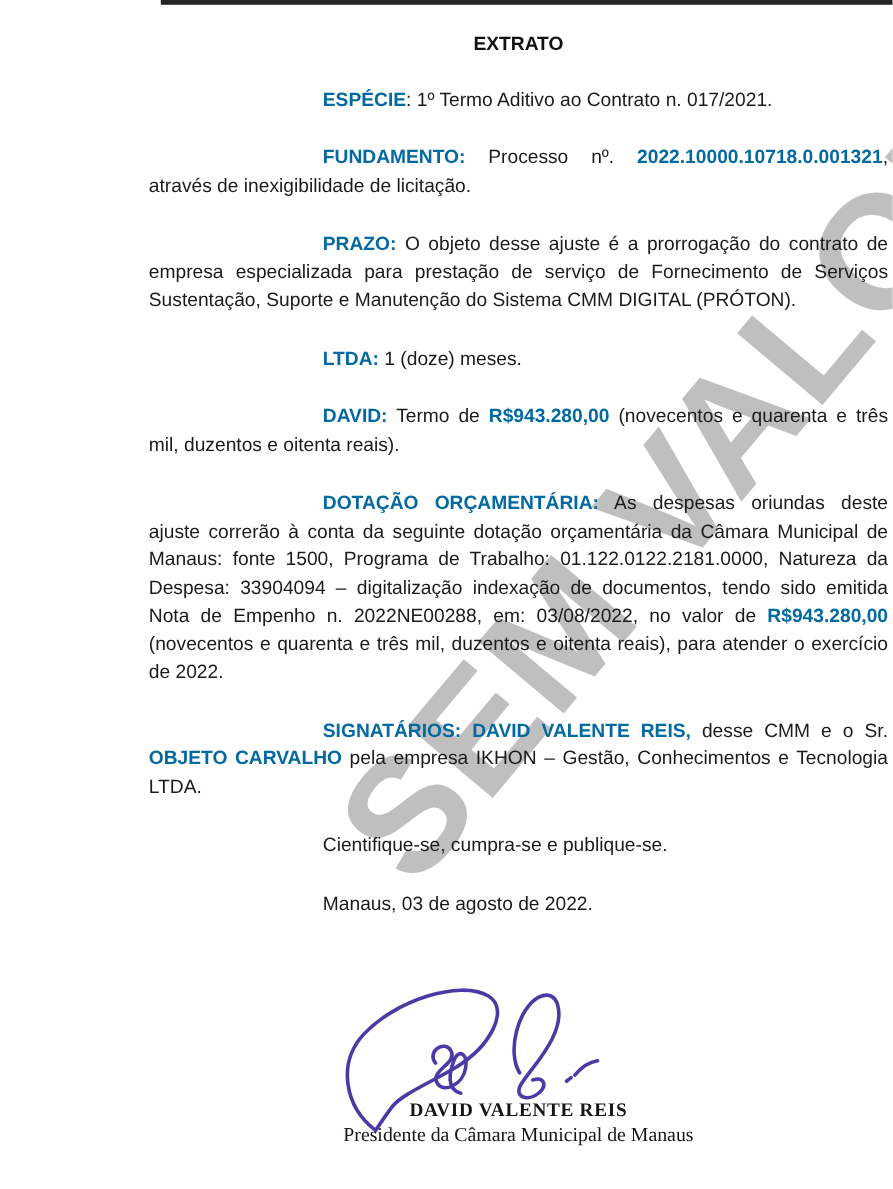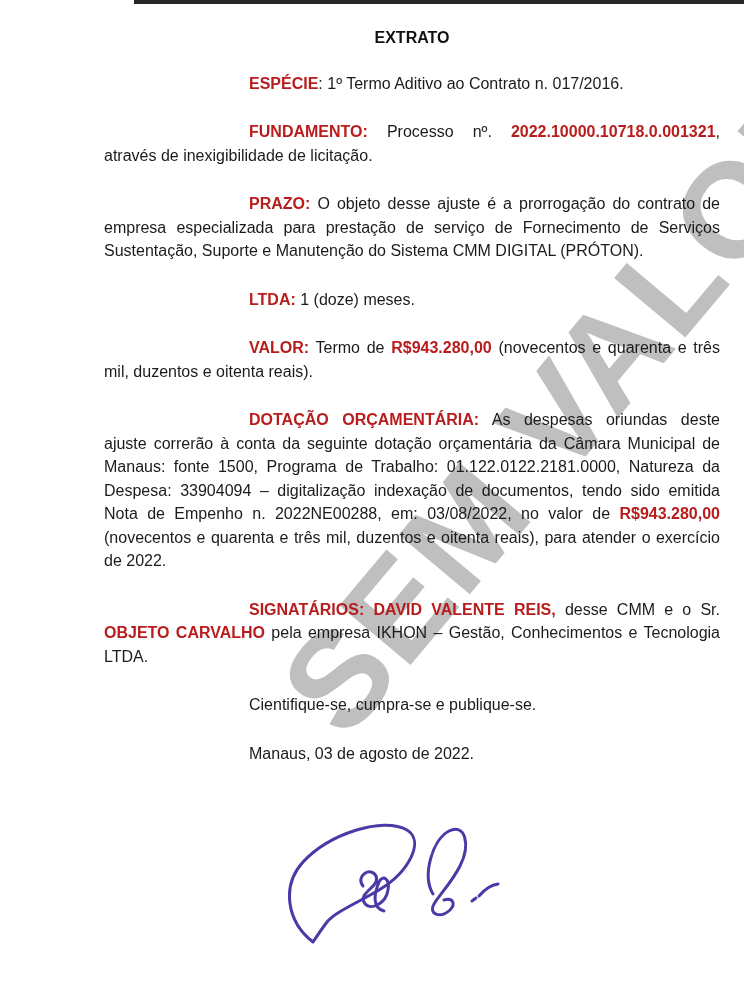--- a/index.html
+++ b/index.html
@@ -93,7 +93,7 @@
 
   <div class="watermark" style="color: rgb(185, 185, 185);">SEM VALOR</div>
 
-  <div class="content" style="color: rgb(27, 27, 27);">
+  <div class="content" style="color: rgb(27, 27, 27); margin-left: 20px;">
     <p class="doc-title">EXTRATO</p>
     <div>
         <p class="para"><b>ESPÉCIE</b><span>:  1º Termo Aditivo ao Contrato n. 017/2016.</span></p>

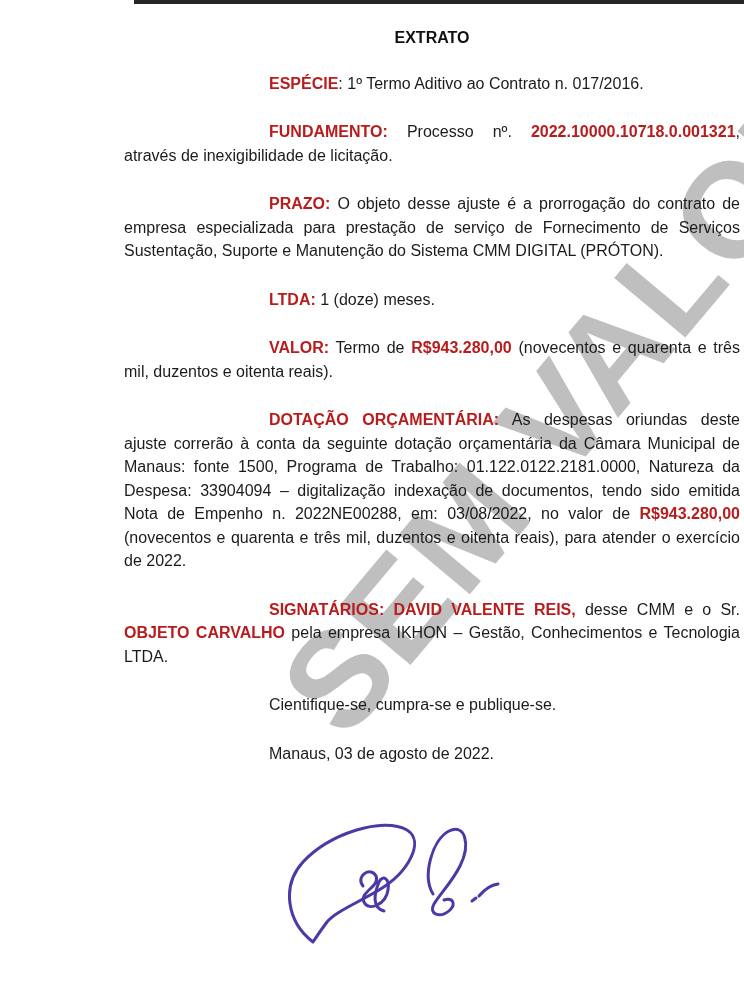--- a/index.html
+++ b/index.html
@@ -56,7 +56,7 @@
     text-indent: 145px;
   }
   .para.gap-before { margin-top: 8px; }
-  .para b { color: #b91c1c; }
+  .para b { color: #0369a1; }
   
   .sig-scrawl {
     position: absolute;

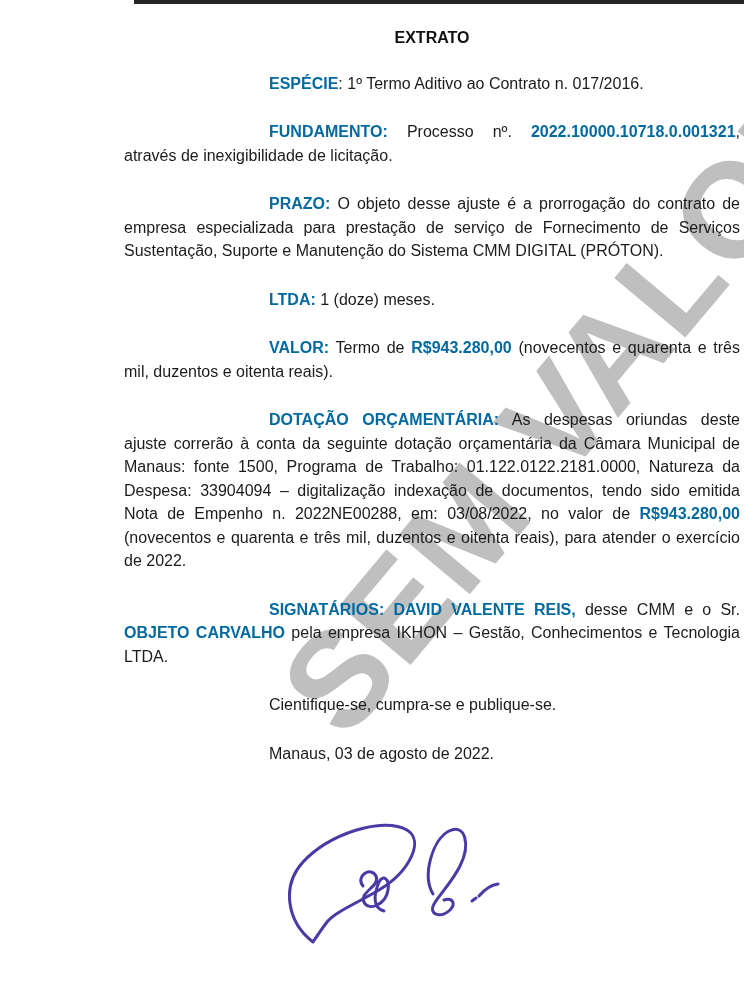--- a/index.html
+++ b/index.html
@@ -96,7 +96,7 @@
   <div class="content" style="color: rgb(27, 27, 27); margin-left: 20px;">
     <p class="doc-title">EXTRATO</p>
     <div>
-        <p class="para"><b>ESPÉCIE</b><span>:  1º Termo Aditivo ao Contrato n. 017/2016.</span></p>
+        <p class="para"><b>ESPÉCIE</b><span>:  1º Termo Aditivo ao Contrato n. 017/2021.</span></p>
         <p class="para"><b>FUNDAMENTO:</b><span> Processo nº. </span><b>2022.10000.10718.0.001321</b><span>, através de inexigibilidade de licitação.</span></p>
         <p class="para"><b>PRAZO:</b><span>  O objeto desse ajuste é a prorrogação do contrato de empresa especializada para prestação de serviço de Fornecimento de Serviços Sustentação, Suporte e Manutenção do Sistema CMM DIGITAL (PRÓTON).</span></p>
         <p class="para"><b>LTDA:</b><span> 1 (doze) meses.</span></p>

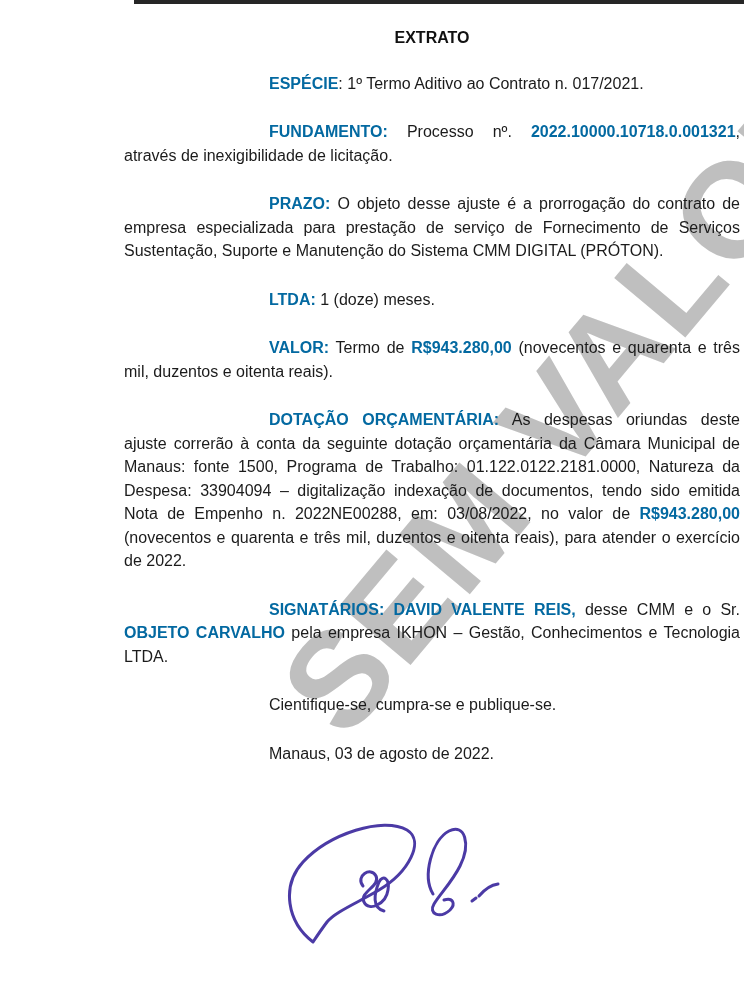--- a/index.html
+++ b/index.html
@@ -100,7 +100,7 @@
         <p class="para"><b>FUNDAMENTO:</b><span> Processo nº. </span><b>2022.10000.10718.0.001321</b><span>, através de inexigibilidade de licitação.</span></p>
         <p class="para"><b>PRAZO:</b><span>  O objeto desse ajuste é a prorrogação do contrato de empresa especializada para prestação de serviço de Fornecimento de Serviços Sustentação, Suporte e Manutenção do Sistema CMM DIGITAL (PRÓTON).</span></p>
         <p class="para"><b>LTDA:</b><span> 1 (doze) meses.</span></p>
-        <p class="para"><b>VALOR:</b><span> Termo de </span><b>R$943.280,00</b><span> (novecentos e quarenta e três mil, duzentos e oitenta reais).</span></p>
+        <p class="para"><b>DAVID:</b><span> Termo de </span><b>R$943.280,00</b><span> (novecentos e quarenta e três mil, duzentos e oitenta reais).</span></p>
         <p class="para"><b>DOTAÇÃO ORÇAMENTÁRIA:</b><span>  As despesas oriundas deste ajuste correrão à conta da seguinte dotação orçamentária da Câmara Municipal de Manaus: fonte 1500, Programa de Trabalho: 01.122.0122.2181.0000, Natureza da Despesa: 33904094 – digitalização indexação de documentos, tendo sido emitida Nota de Empenho n. 2022NE00288, em: 03/08/2022, no valor de </span><b>R$943.280,00</b><span> (novecentos e quarenta e três mil, duzentos e oitenta reais), para atender o exercício de 2022.</span></p>
         <p class="para"><b>SIGNATÁRIOS: DAVID VALENTE REIS,</b><span> desse CMM e o Sr. </span><b>OBJETO CARVALHO</b><span> pela empresa IKHON – Gestão, Conhecimentos e Tecnologia LTDA.</span></p>
         <p class="para gap-before"><span>Cientifique-se, cumpra-se e publique-se.</span></p>

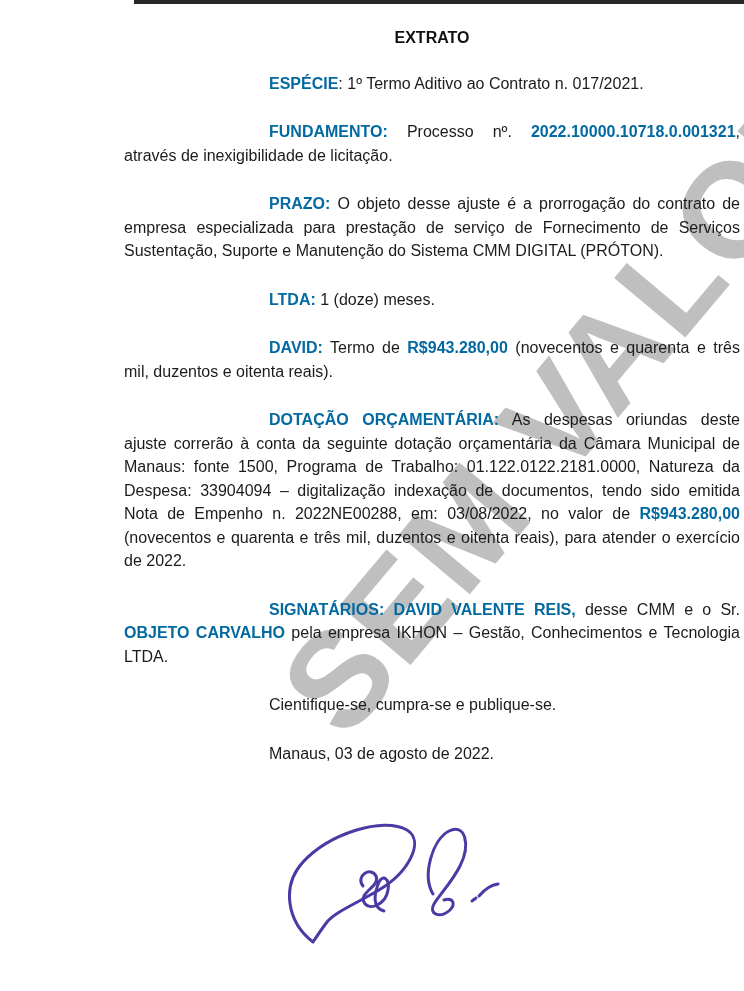--- a/index.html
+++ b/index.html
@@ -119,6 +119,10 @@
     <path d="M 196 74 C 201 68, 208 63, 215 62 M 189 79 L 193 76"></path>
   </svg>
 
+  <div class="sig-names">
+    <div class="sig-name">DAVID VALENTE REIS</div>
+    <div class="sig-role">Presidente da Câmara Municipal de Manaus</div>
+  </div>
 
 </div>
 

